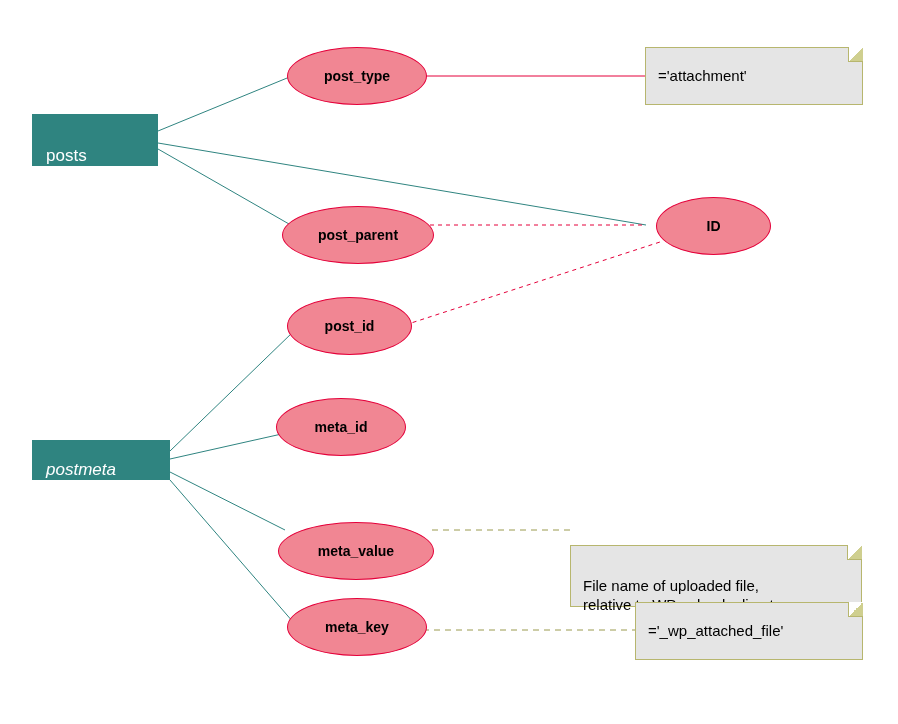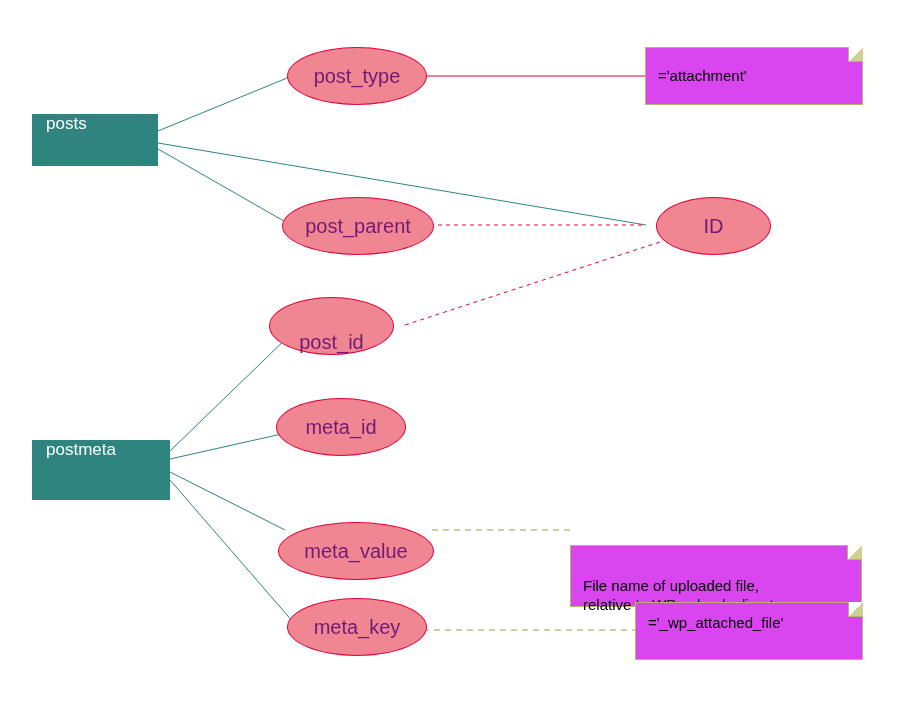--- a/index.html
+++ b/index.html
@@ -31,12 +31,13 @@
     background: #f18693;
     border: 1.5px solid #e4003a;
     border-radius: 50%;
-    font-size: 20px;
-    color: #701a75;
+    font-size: 14px;
+    color: #000000;
     display: flex;
     align-items: center;
     justify-content: center;
     box-sizing: border-box;
+    font-weight: bold;
   }
   .note {
     position: absolute;

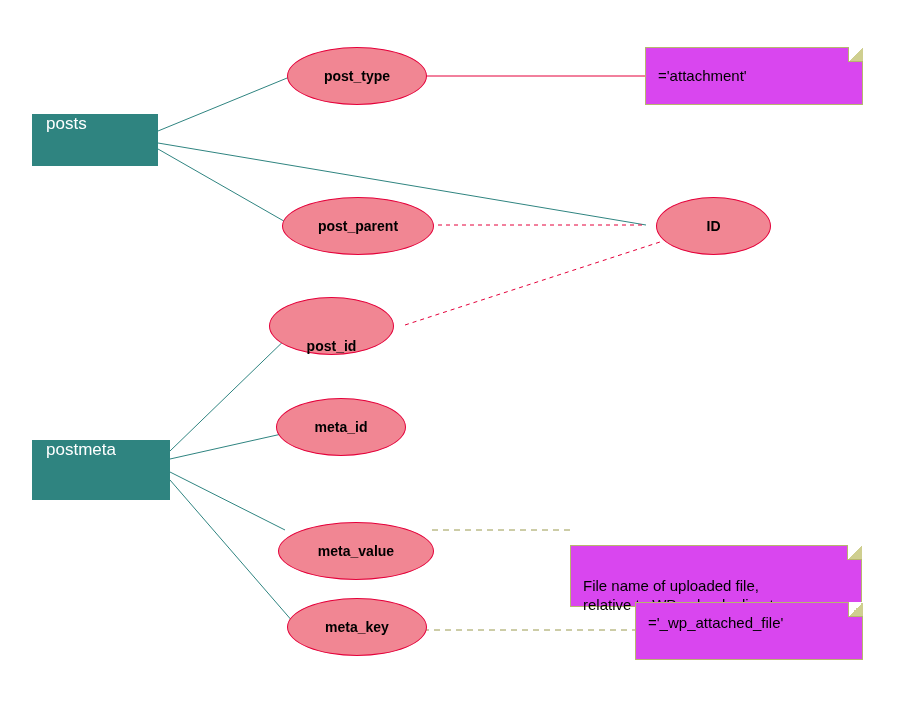--- a/index.html
+++ b/index.html
@@ -41,7 +41,7 @@
   }
   .note {
     position: absolute;
-    background: #d946ef;
+    background: #e5e5e5;
     border: 1px solid #b7b66e;
     font-size: 15px;
     color: #000;

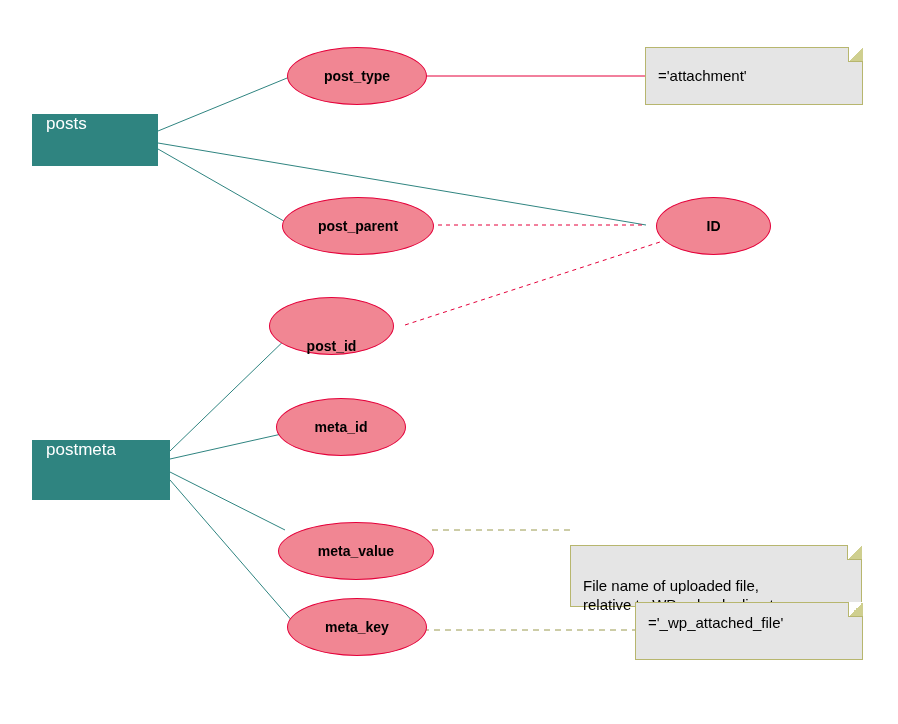--- a/index.html
+++ b/index.html
@@ -22,7 +22,7 @@
     color: #ffffff;
     font-size: 17px;
     display: flex;
-    align-items: flex-start;
+    align-items: flex-end;
     padding-left: 14px;
     box-sizing: border-box;
   }

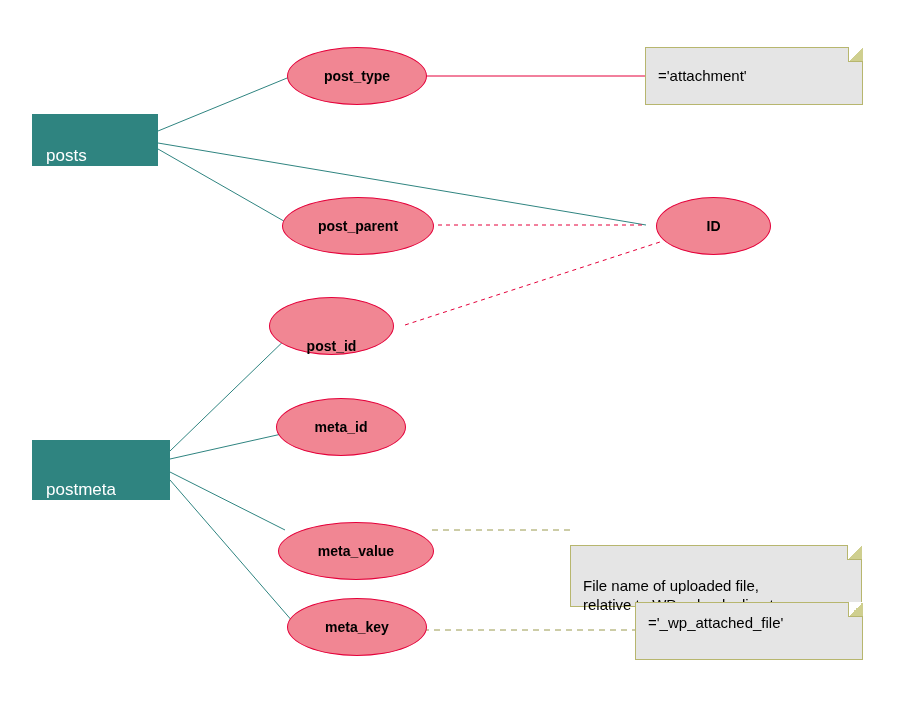--- a/index.html
+++ b/index.html
@@ -101,7 +101,7 @@
 <div class="attr" style="left:287px; top:47px; width:140px; height:58px;">
   <span>post_type</span>
 </div>
-<div class="attr" style="left:282px; top:197px; width:152px; height:58px;">
+<div class="attr" style="left:282px; top:206px; width:152px; height:58px;">
   <span>post_parent</span>
 </div>
 <div class="attr" style="left:656px; top:197px; width:115px; height:58px;">

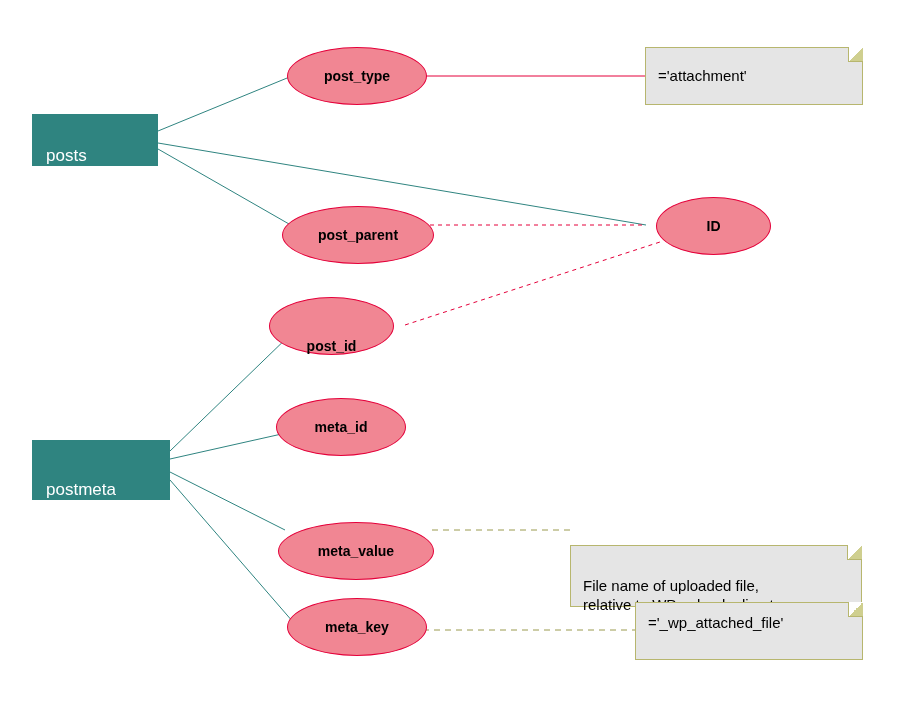--- a/index.html
+++ b/index.html
@@ -107,7 +107,7 @@
 <div class="attr" style="left:656px; top:197px; width:115px; height:58px;">
   <span>ID</span>
 </div>
-<div class="attr" style="left:269px; top:297px; width:125px; height:58px;align-items:flex-end;">
+<div class="attr" style="left:287px; top:297px; width:125px; height:58px;">
   <span>post_id</span>
 </div>
 <div class="attr" style="left:276px; top:398px; width:130px; height:58px;">

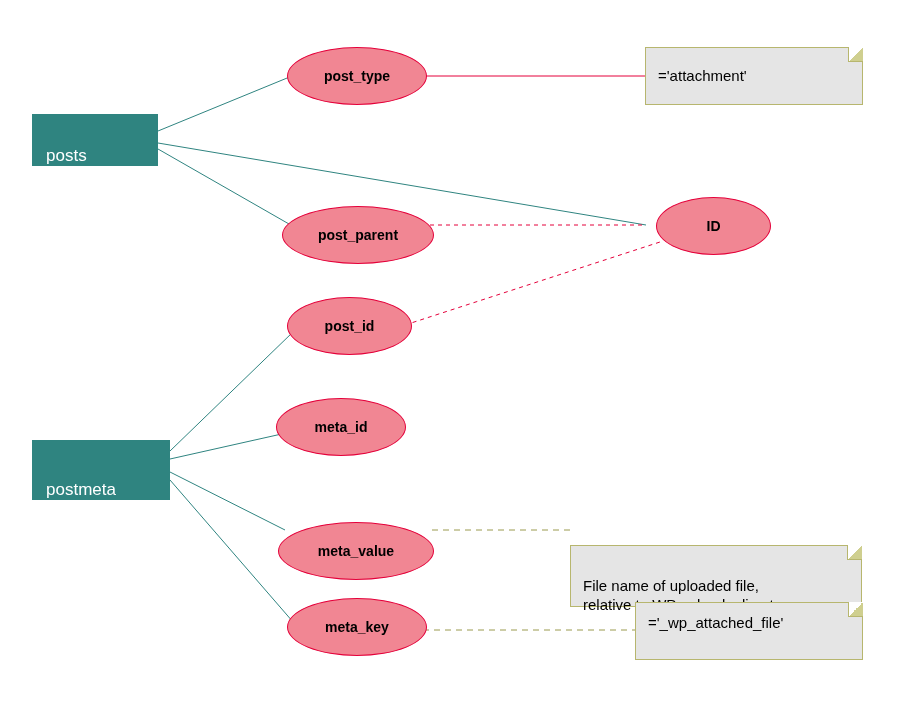--- a/index.html
+++ b/index.html
@@ -94,7 +94,7 @@
 <div class="entity" style="left:32px; top:114px; width:126px; height:52px;">
   <span>posts</span>
 </div>
-<div class="entity" style="left:32px; top:440px; width:138px; height:60px;">
+<div class="entity" style="left:32px; top:440px; width:138px; height:40px;font-style:italic;">
   <span>postmeta</span>
 </div>
 

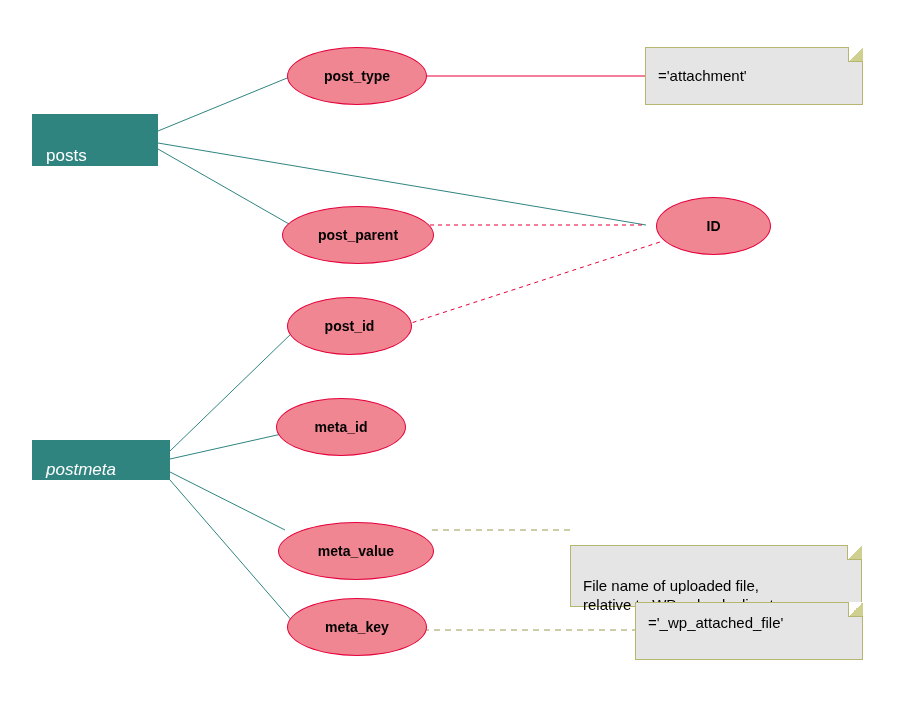--- a/index.html
+++ b/index.html
@@ -127,7 +127,7 @@
   <span>File name of uploaded file,
 relative to WP uploads directory.</span>
 </div>
-<div class="note" style="left:635px; top:602px; width:228px; height:58px; display:flex; align-items:flex-start;">
+<div class="note" style="left:635px; top:602px; width:228px; height:58px; display:flex; align-items:center;">
   <span>='_wp_attached_file'</span>
 </div>
 

